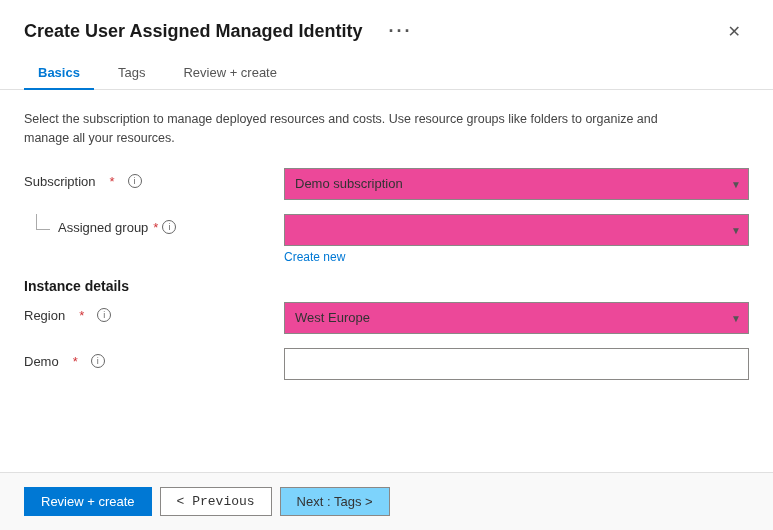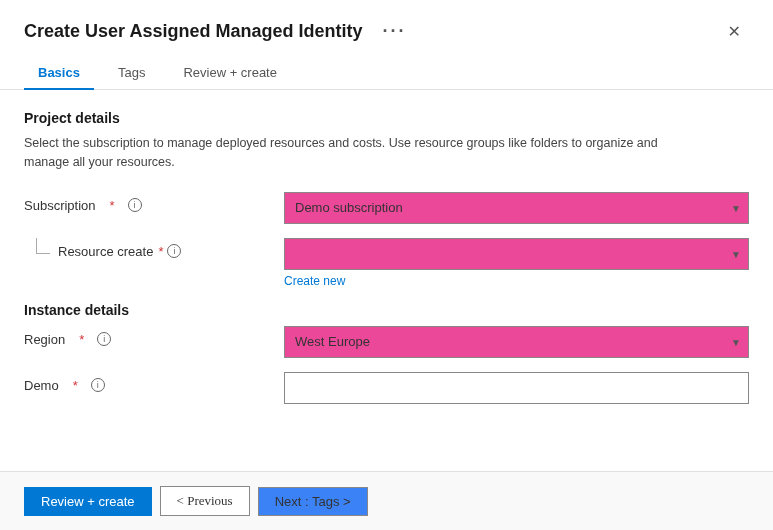--- a/index.html
+++ b/index.html
@@ -34,7 +34,7 @@
       color: #1a1a1a;
       display: flex;
       align-items: center;
-      gap: 20px;
+      gap: 26px;
     }
     .dialog-more {
       font-size: 18px;

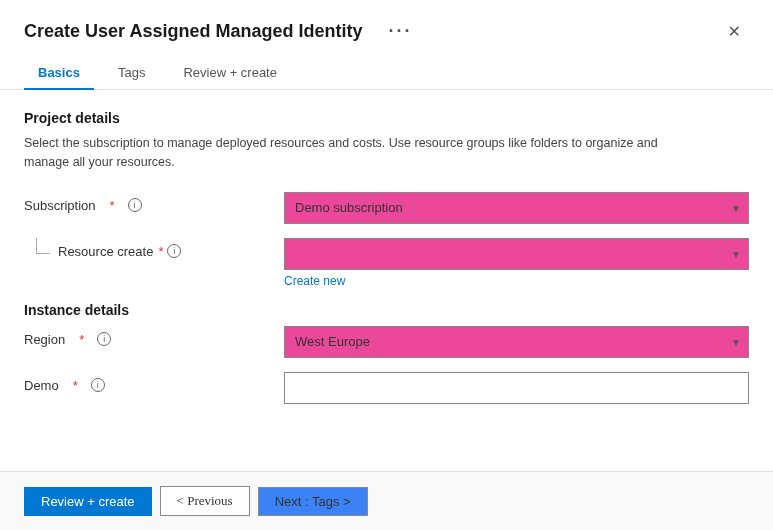--- a/index.html
+++ b/index.html
@@ -240,7 +240,6 @@
 
   <div class="dialog-body">
 
-    <div class="section-title">Project details</div>
     <div class="section-desc">Select the subscription to manage deployed resources and costs. Use resource groups like folders to organize and manage all your resources.</div>
 
     <div class="form-row">

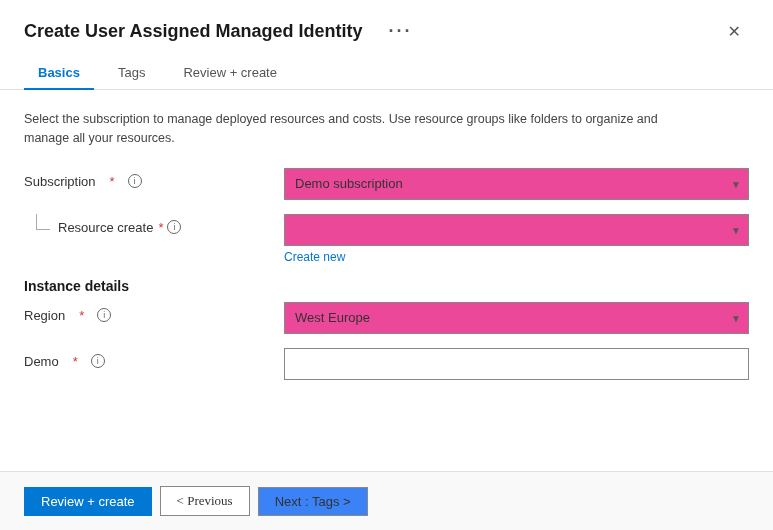--- a/index.html
+++ b/index.html
@@ -263,7 +263,7 @@
         <div style="display:flex; align-items:flex-start; padding-left:12px;">
           <div style="border-left:1px solid #aaa; border-bottom:1px solid #aaa; width:14px; height:16px; margin-right:8px; margin-top:-6px; flex-shrink:0;"></div>
           <div style="display:flex; align-items:center; gap:4px;">
-            <span>Resource create</span>
+            <span>Assigned group</span>
             <span class="required-star">*</span>
             <span class="info-icon">i</span>
           </div>

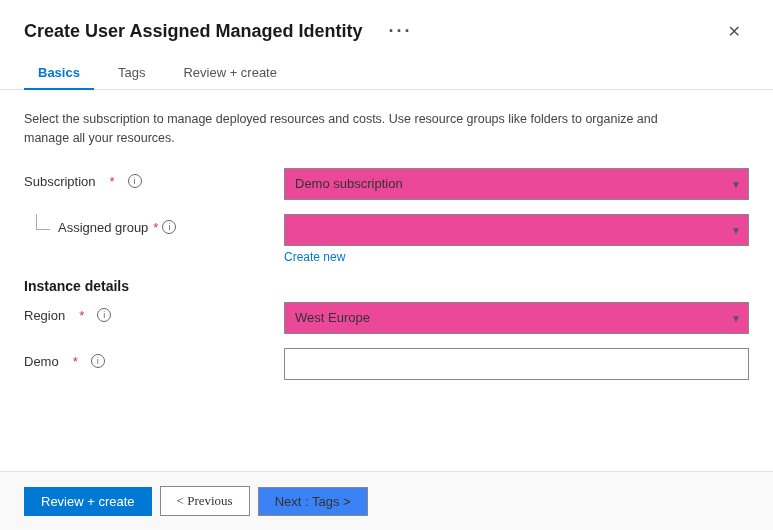--- a/index.html
+++ b/index.html
@@ -200,7 +200,7 @@
       padding: 6px 16px;
       font-size: 13px;
       cursor: pointer;
-      font-family: Liberation Serif, serif;
+      font-family: Liberation Mono, monospace;
     }
     .btn-outline {
       background: #3b82f6;

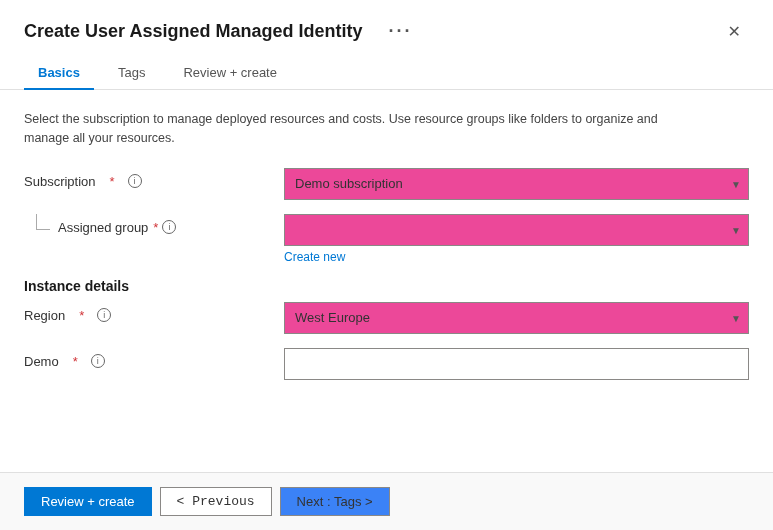--- a/index.html
+++ b/index.html
@@ -203,7 +203,7 @@
       font-family: Liberation Mono, monospace;
     }
     .btn-outline {
-      background: #3b82f6;
+      background: #7dd3fc;
       color: #333;
       border: 1px solid #8a8886;
       padding: 6px 16px;

